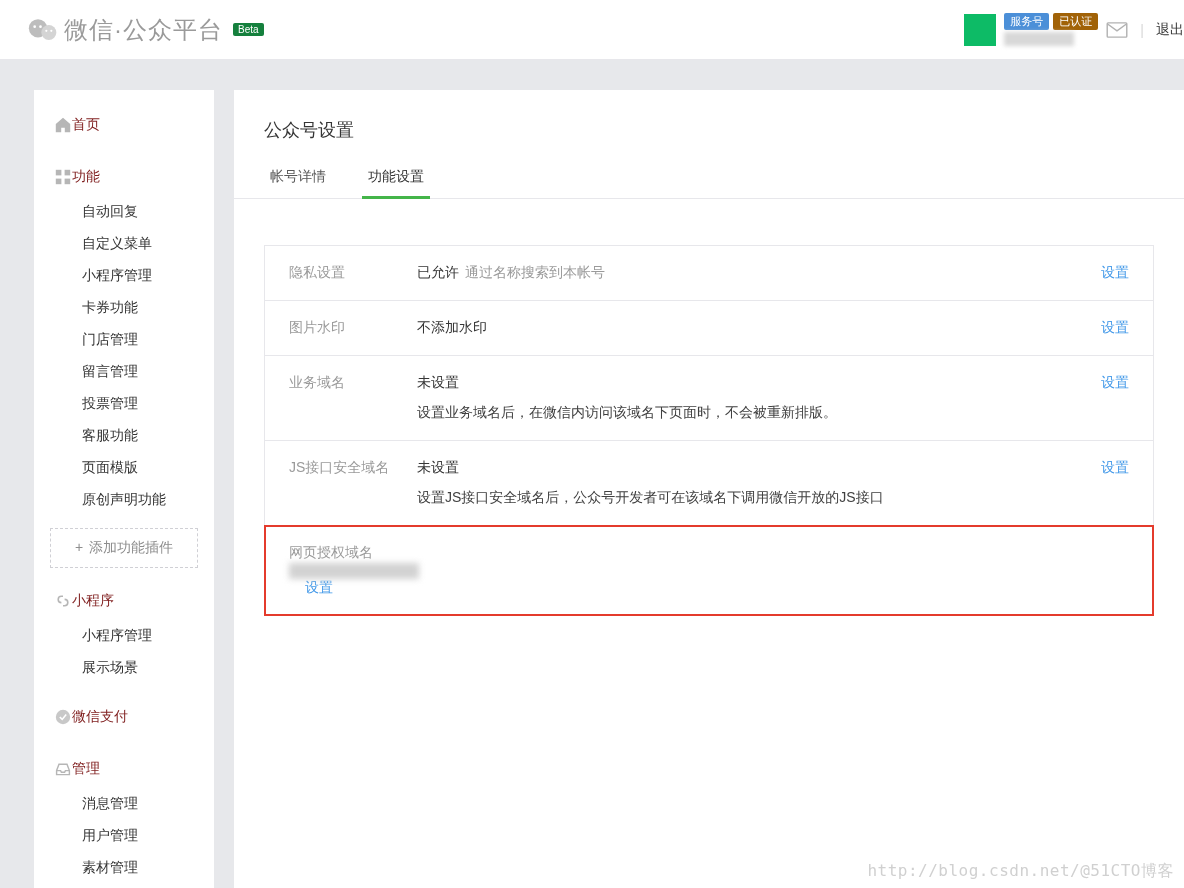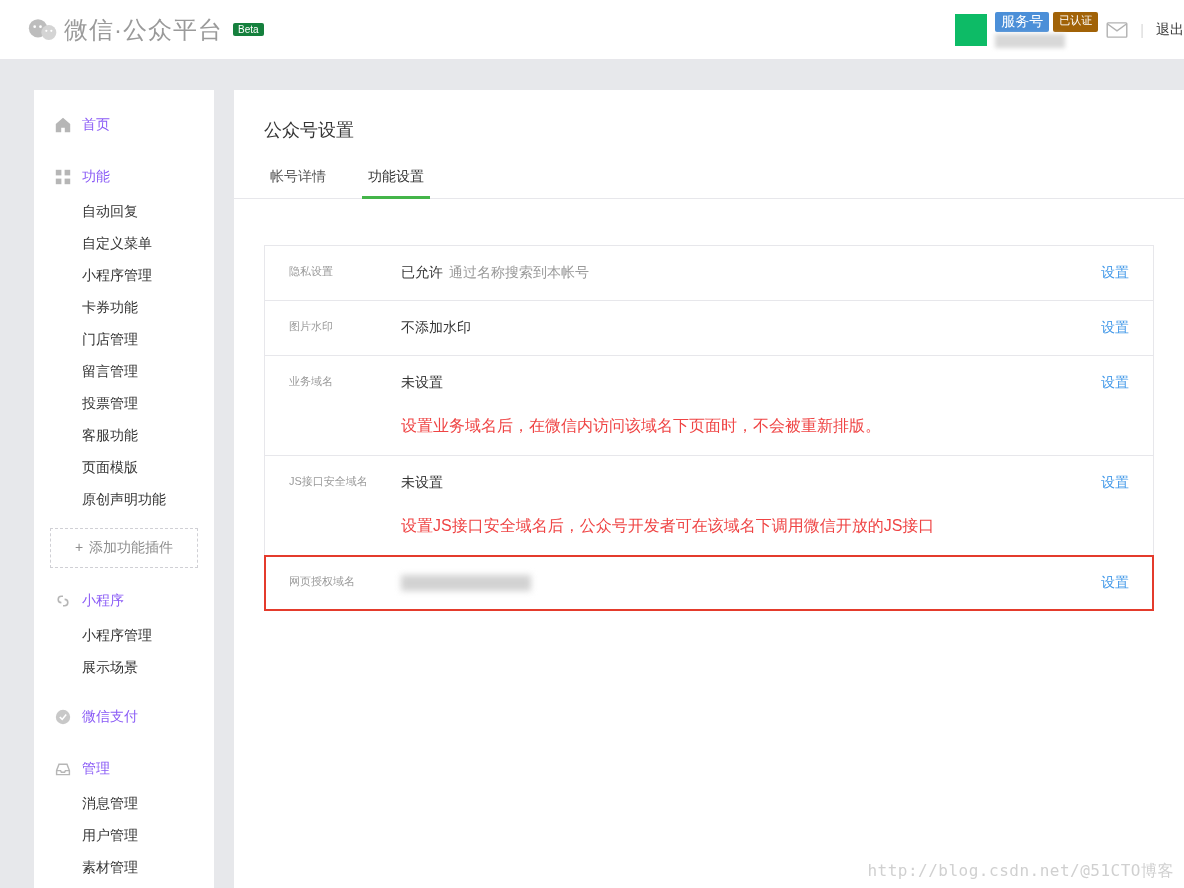--- a/index.html
+++ b/index.html
@@ -47,7 +47,7 @@
       filter: blur(2px);
     }
     .tag-blue {
-      background: #4b8fd8; color: #fff; font-size: 14px; padding: 1px 6px;
+      background: #4b8fd8; color: #fff; font-size: 11px; padding: 1px 6px;
       border-radius: 2px;
     }
     .tag-orange {

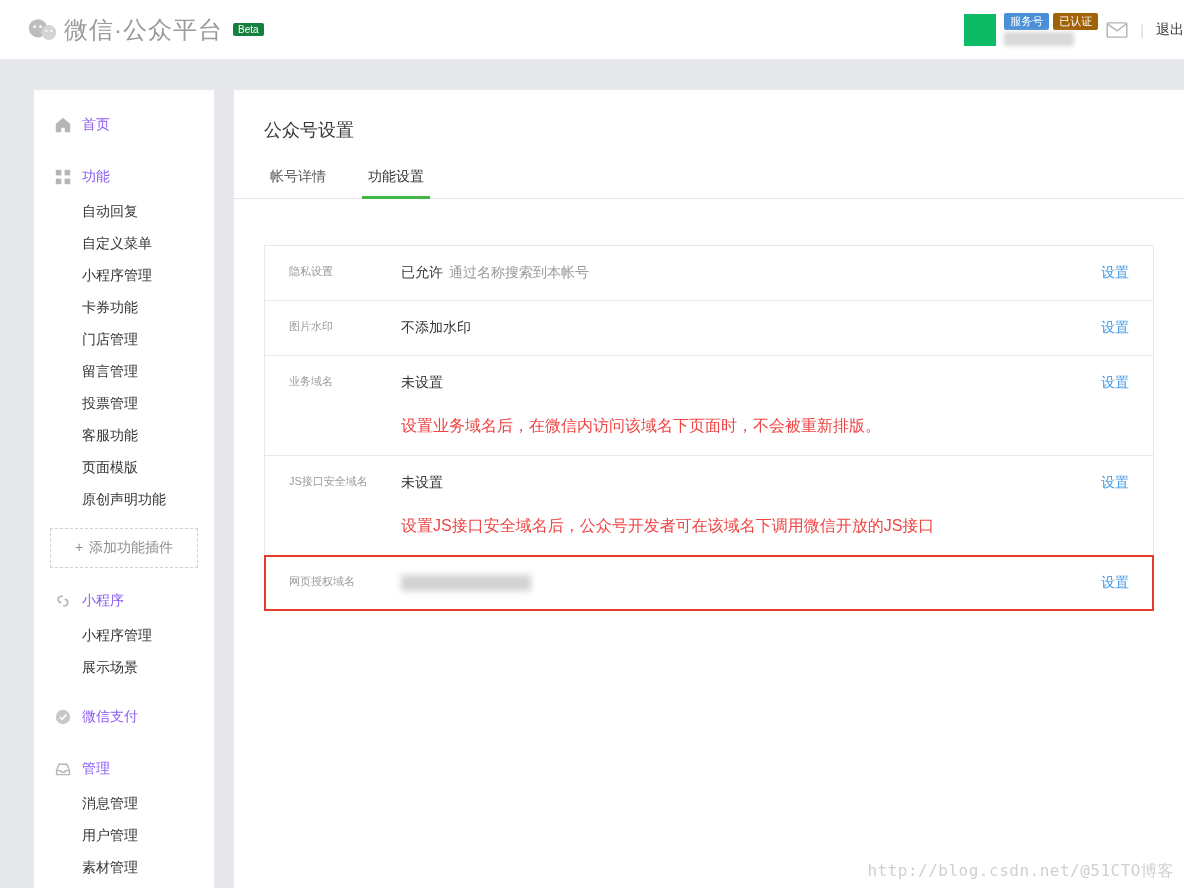--- a/index.html
+++ b/index.html
@@ -71,8 +71,8 @@
     }
     .nav-sec { margin-bottom: 18px; }
     .nav-head {
-      display: flex; align-items: center; gap: 10px;
-      padding: 6px 37px 10px 20px; color: #8b5cf6; font-size: 14px;
+      display: flex; align-items: center; gap: 0;
+      padding: 6px 37px 10px 20px; color: #7f1d1d; font-size: 14px;
     }
     .nav-head .ico {
       width: 18px; height: 18px; color: #b6b6b6;

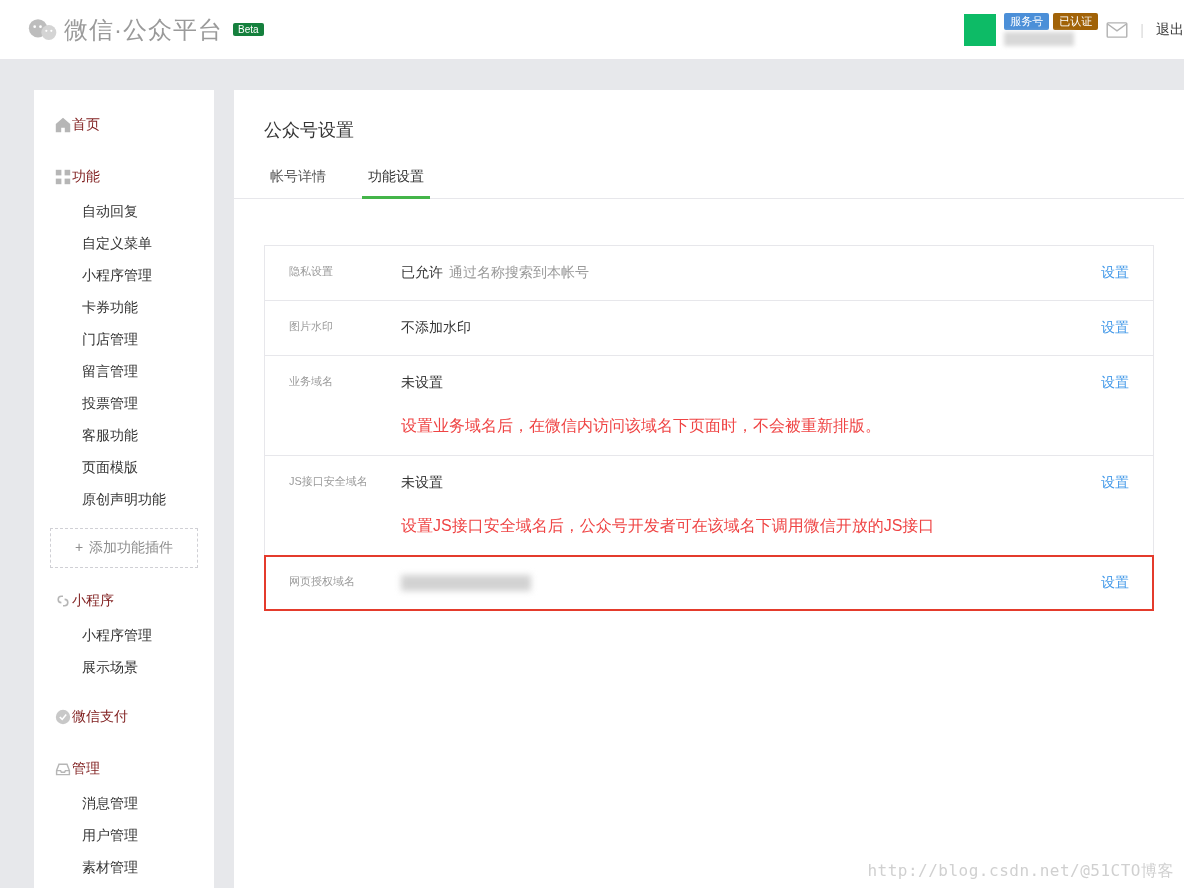--- a/index.html
+++ b/index.html
@@ -121,7 +121,7 @@
       outline: 2px solid #e43b2c; outline-offset: -1px;
     }
     .row-label {
-      width: 112px; color: #9a9a9a; font-size: 11px; flex-shrink: 0;
+      width: 128px; color: #9a9a9a; font-size: 14px; flex-shrink: 0;
     }
     .row-body { flex: 1; }
     .row-val { color: #353535; font-size: 14px; }

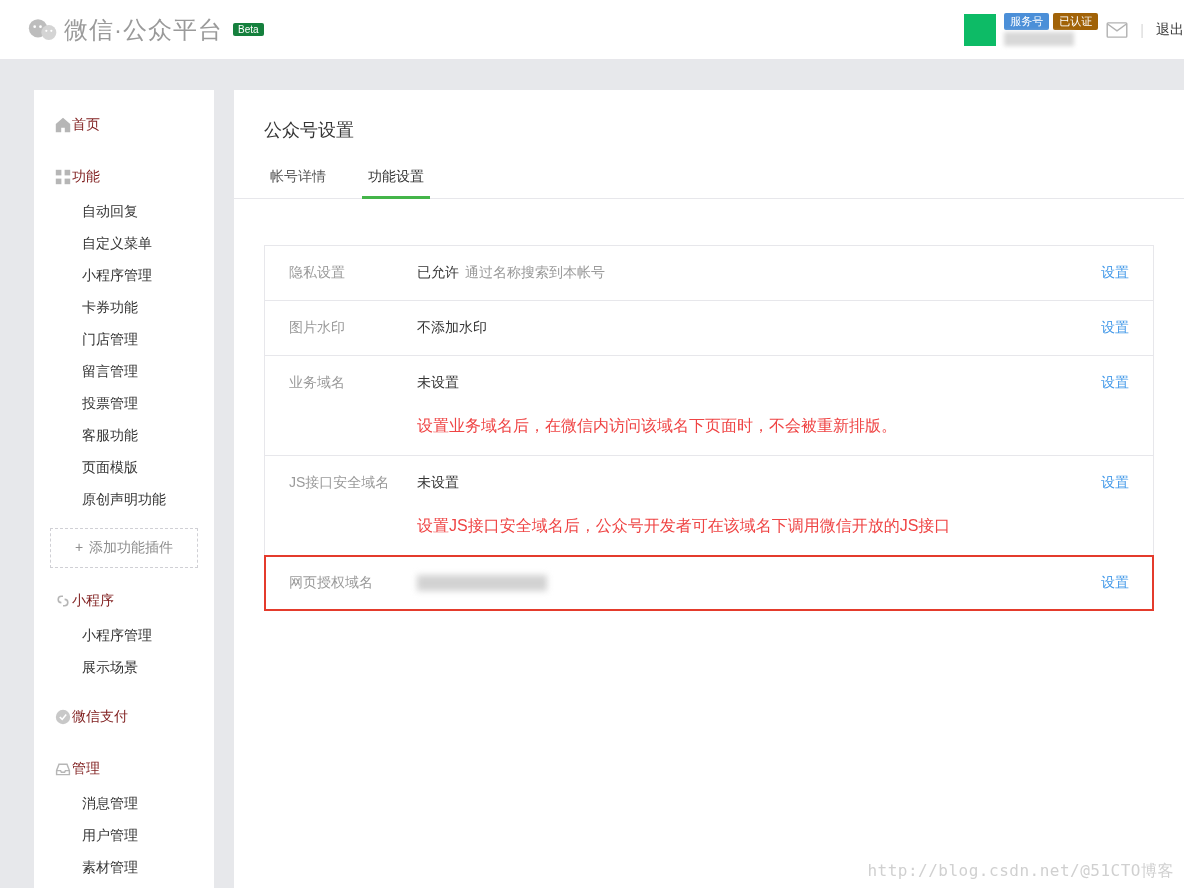--- a/index.html
+++ b/index.html
@@ -126,7 +126,7 @@
     .row-body { flex: 1; }
     .row-val { color: #353535; font-size: 14px; }
     .row-val .muted { color: #9a9a9a; margin-left: 2px; }
-    .row-desc { color: #ef4444; font-size: 16px; margin-top: 24px; }
+    .row-desc { color: #404040; font-size: 14px; margin-top: 12px; }
     .row-action {
       color: #459ae9; font-size: 14px; cursor: pointer; flex-shrink: 0;
       margin-left: 16px;

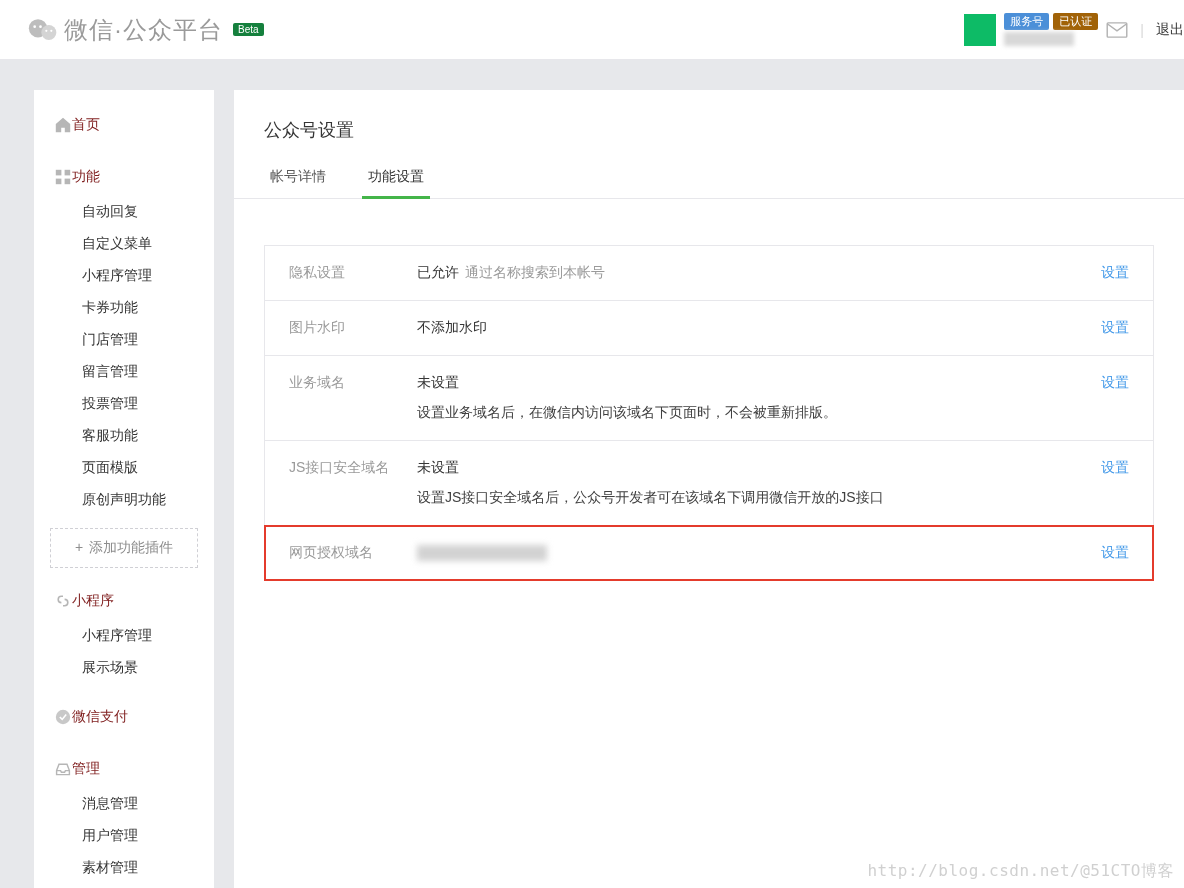--- a/index.html
+++ b/index.html
@@ -119,6 +119,7 @@
     .row:last-child { border-bottom: none; }
     .row.highlight {
       outline: 2px solid #e43b2c; outline-offset: -1px;
+      flex-direction: column;
     }
     .row-label {
       width: 128px; color: #9a9a9a; font-size: 14px; flex-shrink: 0;

